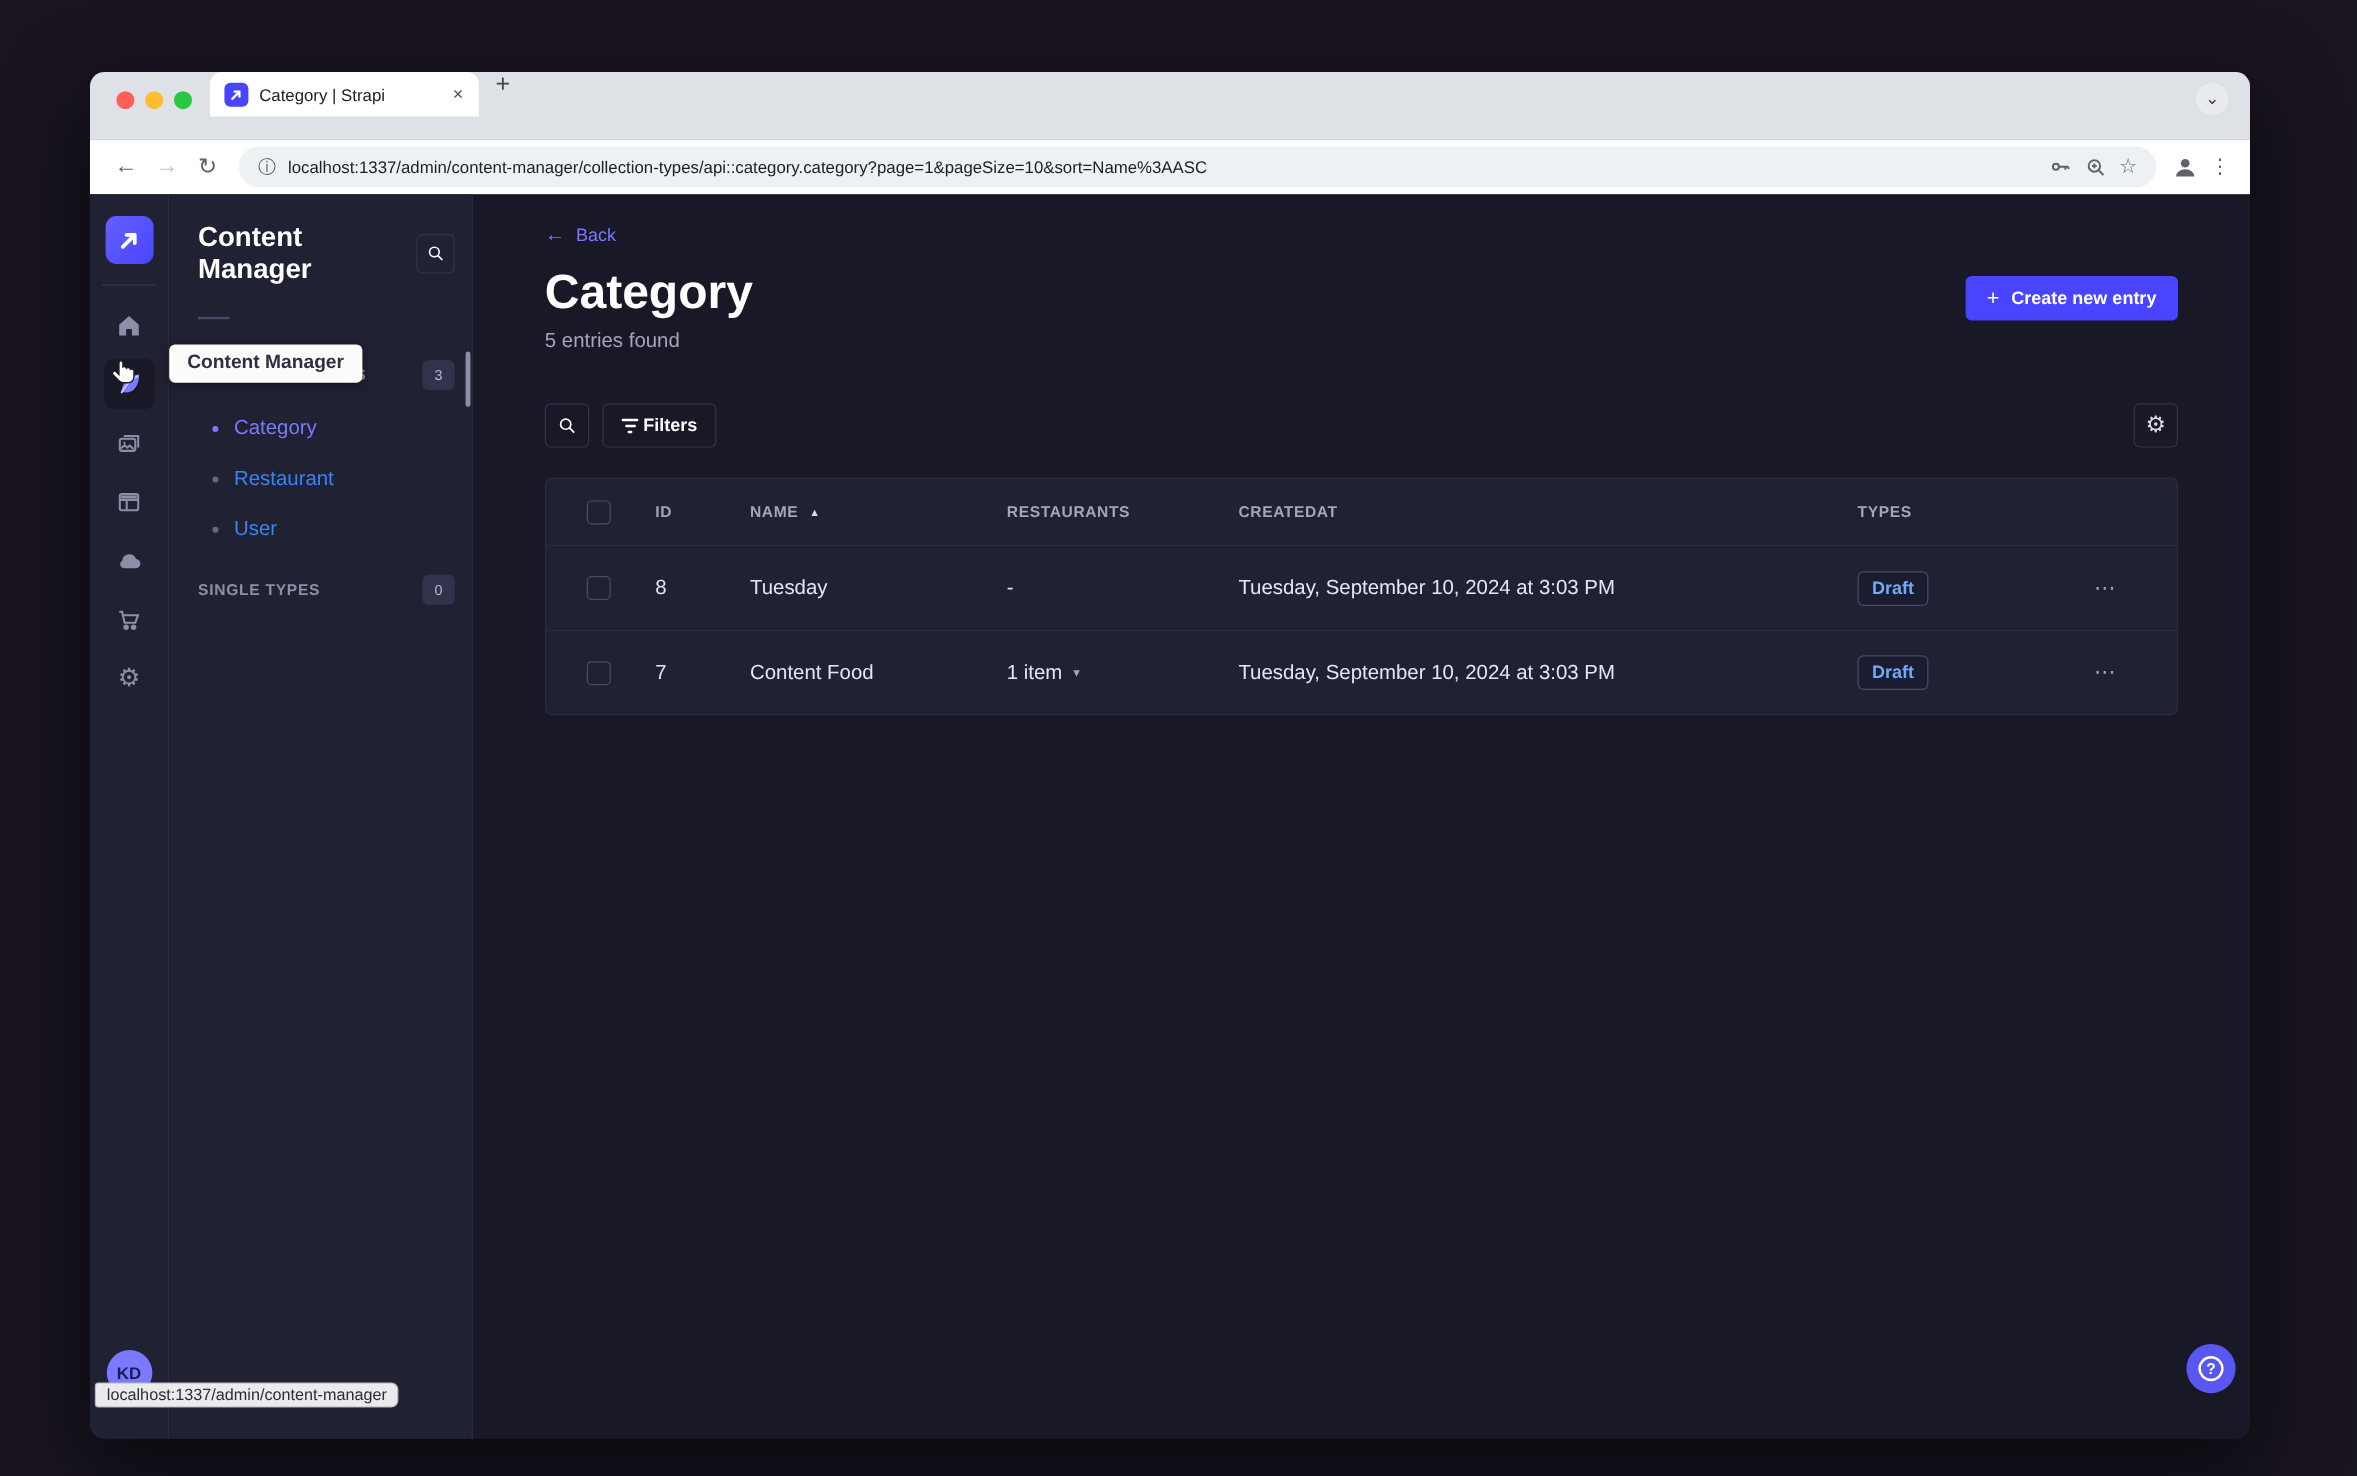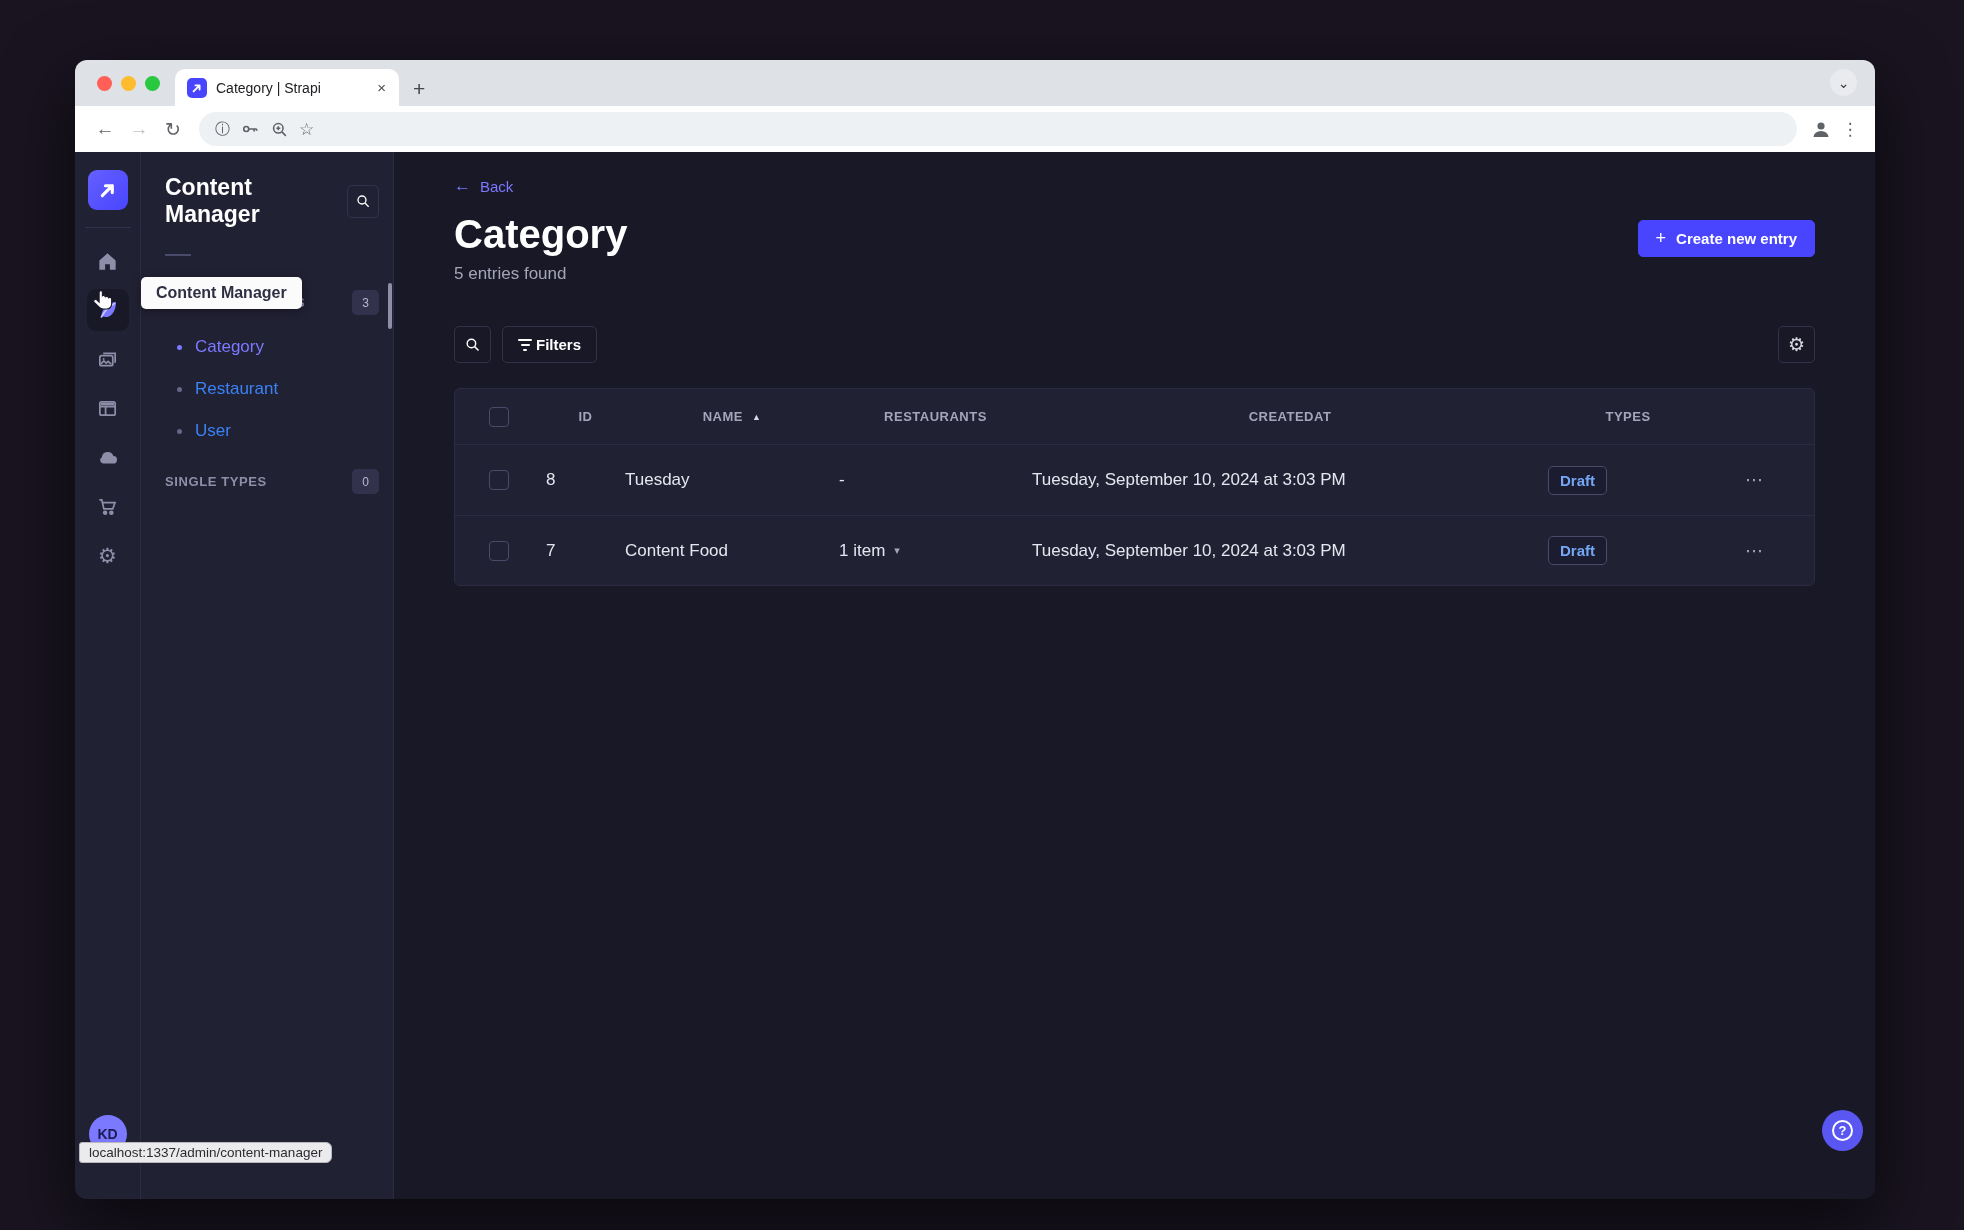--- a/index.html
+++ b/index.html
@@ -14,7 +14,7 @@
     background:#181826;
   }
   
-  .tabstrip { height:46px; background:#dee1e6; position:relative; display:flex; align-items:flex-end; }
+  .tabstrip { height:56px; background:#dee1e6; position:relative; display:flex; }
   .lights { position:absolute; left:22px; top:16px; display:flex; gap:9px; }
   .light { width:15px; height:15px; border-radius:50%; }
   .light.red{ background:#ff5f57; } .light.yellow{ background:#febc2e; } .light.green{ background:#28c840; }

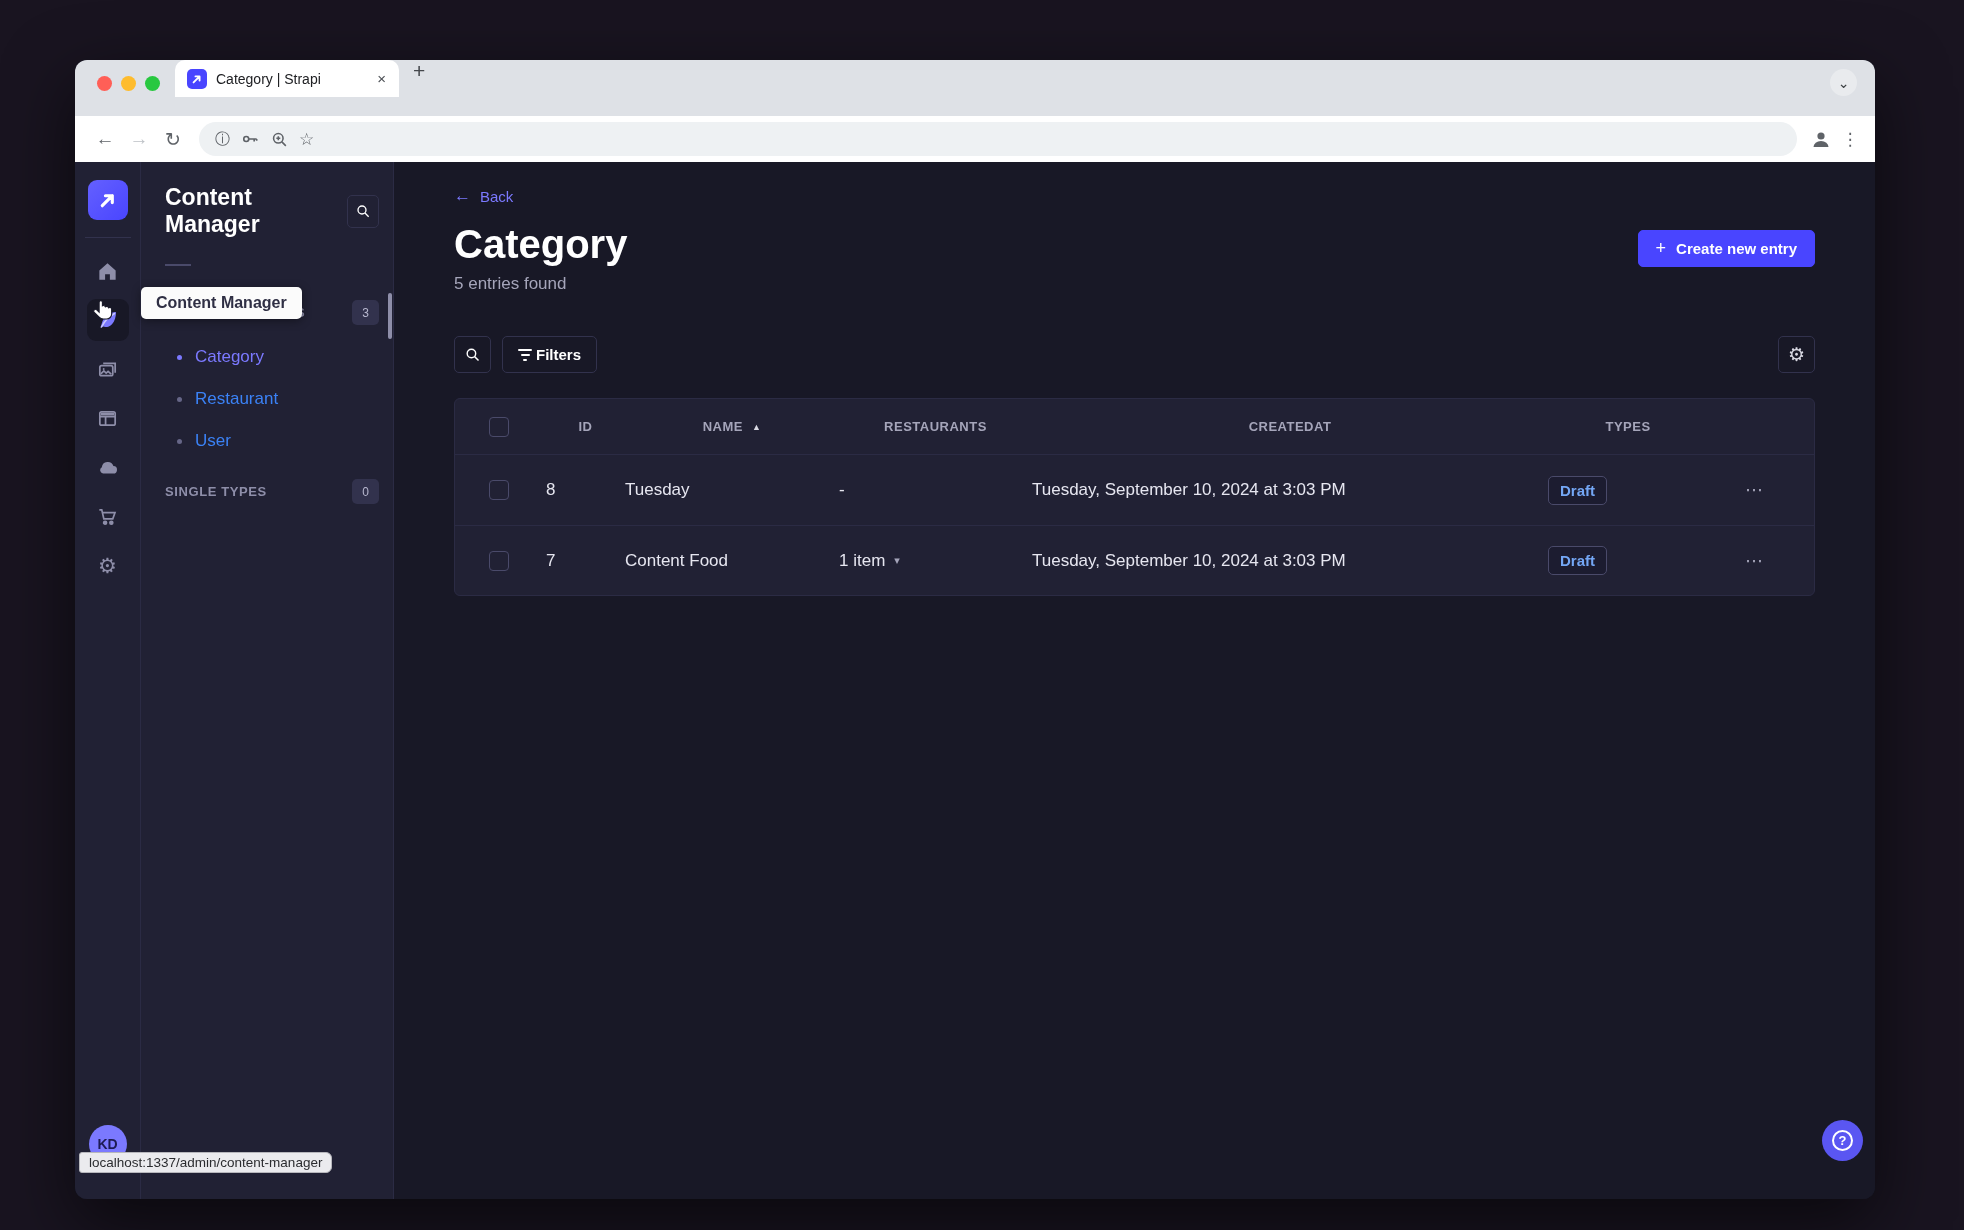--- a/index.html
+++ b/index.html
@@ -157,6 +157,7 @@
     <span class="navbtn">↻</span>
     <div class="urlbar">
       <span class="info-i">ⓘ</span>
+      <span class="url-text">localhost:1337/admin/content-manager/collection-types/api::category.category?page=1&amp;pageSize=10&amp;sort=Name%3AASC</span>
       <span class="ricon">
         <svg width="20" height="20" viewBox="0 0 24 24" fill="none" stroke="#5f6368" stroke-width="2">
             <circle cx="7.5" cy="12" r="3"></circle>

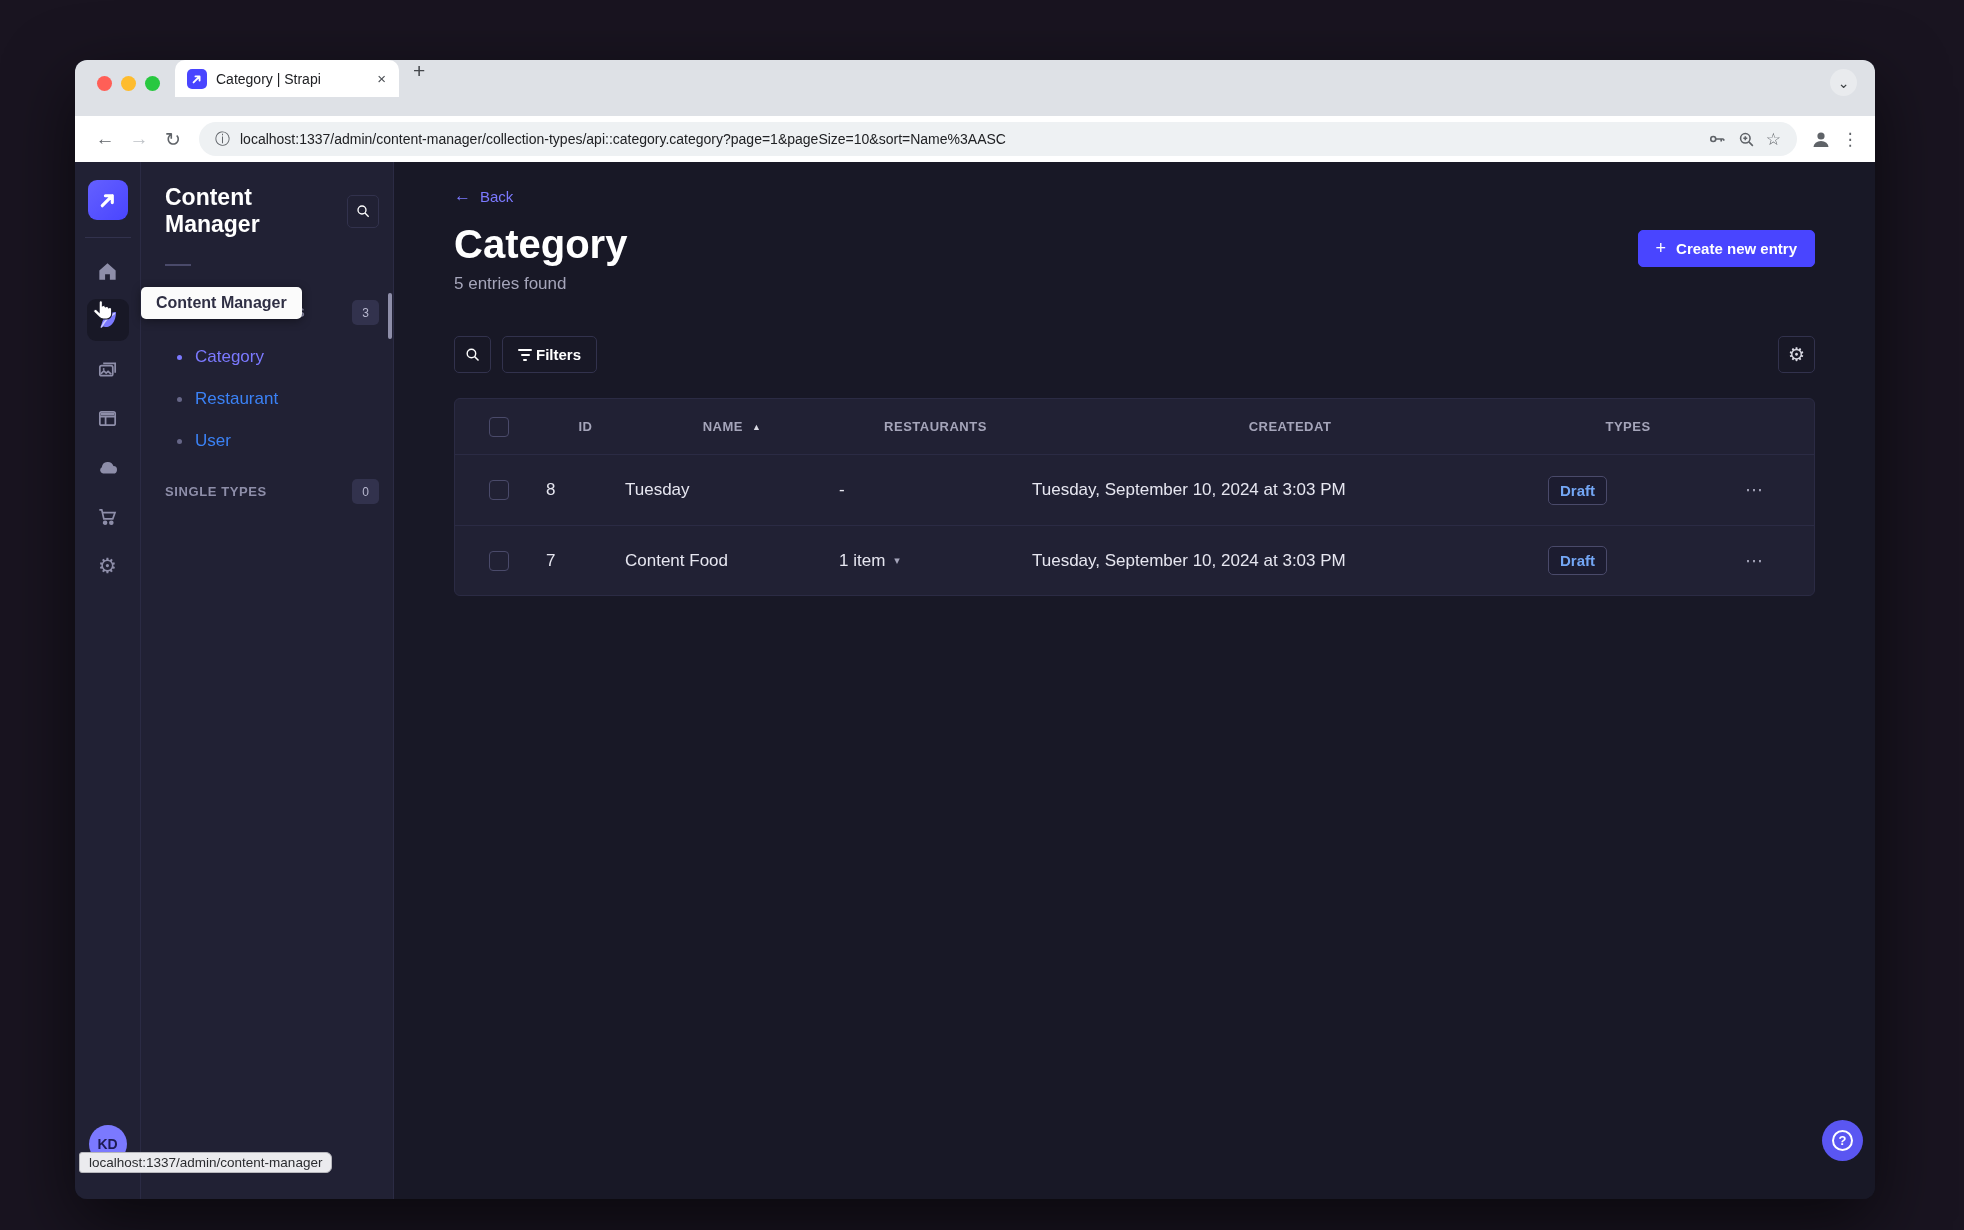--- a/index.html
+++ b/index.html
@@ -106,7 +106,7 @@
   .tbody-row { height:70px; }
   .tbody-row + .tbody-row { border-top:1px solid #2b2b44; }
   .cb { width:20px; height:20px; border:1px solid #4a4a6a; border-radius:4px; background:transparent; margin-left:34px; }
-  .th { font-size:13px; font-weight:bold; letter-spacing:.5px; color:#a5a5ba; display:flex; align-items:center; gap:9px;justify-content:center; }
+  .th { font-size:13px; font-weight:bold; letter-spacing:.5px; color:#a5a5ba; display:flex; align-items:center; gap:9px; }
   .sort-arrow { font-size:9px; color:#d9d9e3; }
   .td { font-size:17px; color:#e6e6f0; display:flex; align-items:center; gap:9px; }
   .chev { font-size:11px; color:#a5a5ba; }

